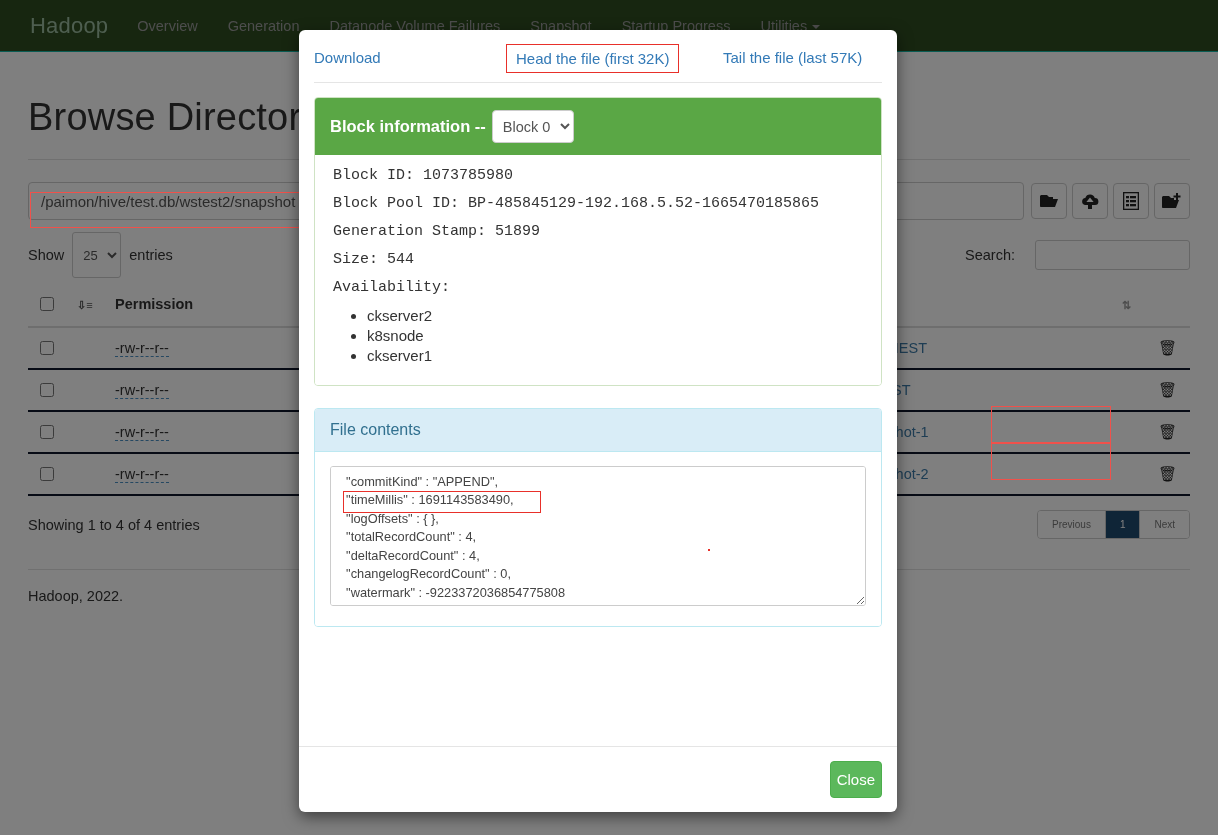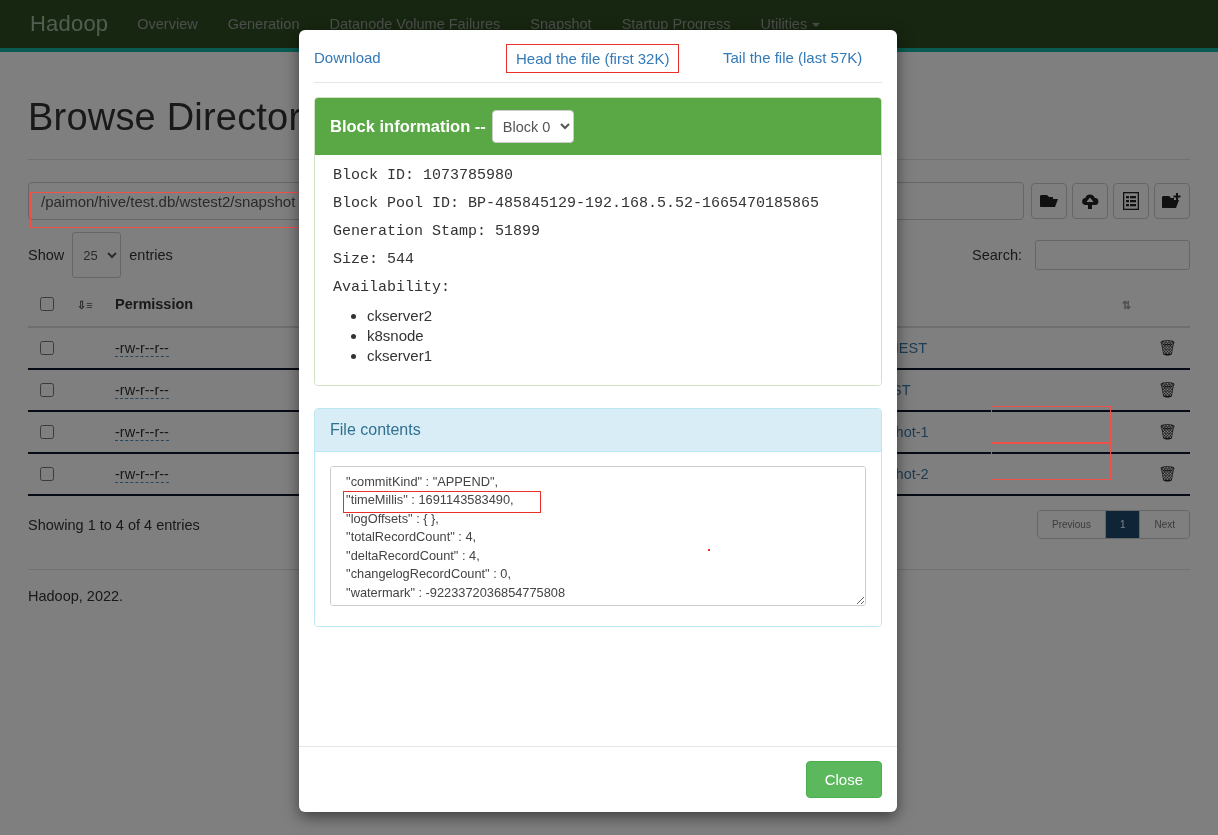--- a/index.html
+++ b/index.html
@@ -27,7 +27,7 @@
     display: flex;
     align-items: center;
     padding: 6px 16px;
-    border-bottom: 4px solid #14b8a6;
+    border-bottom: 1px solid #14b8a6;
     text-align: center;
   }
   .navbar-brand {

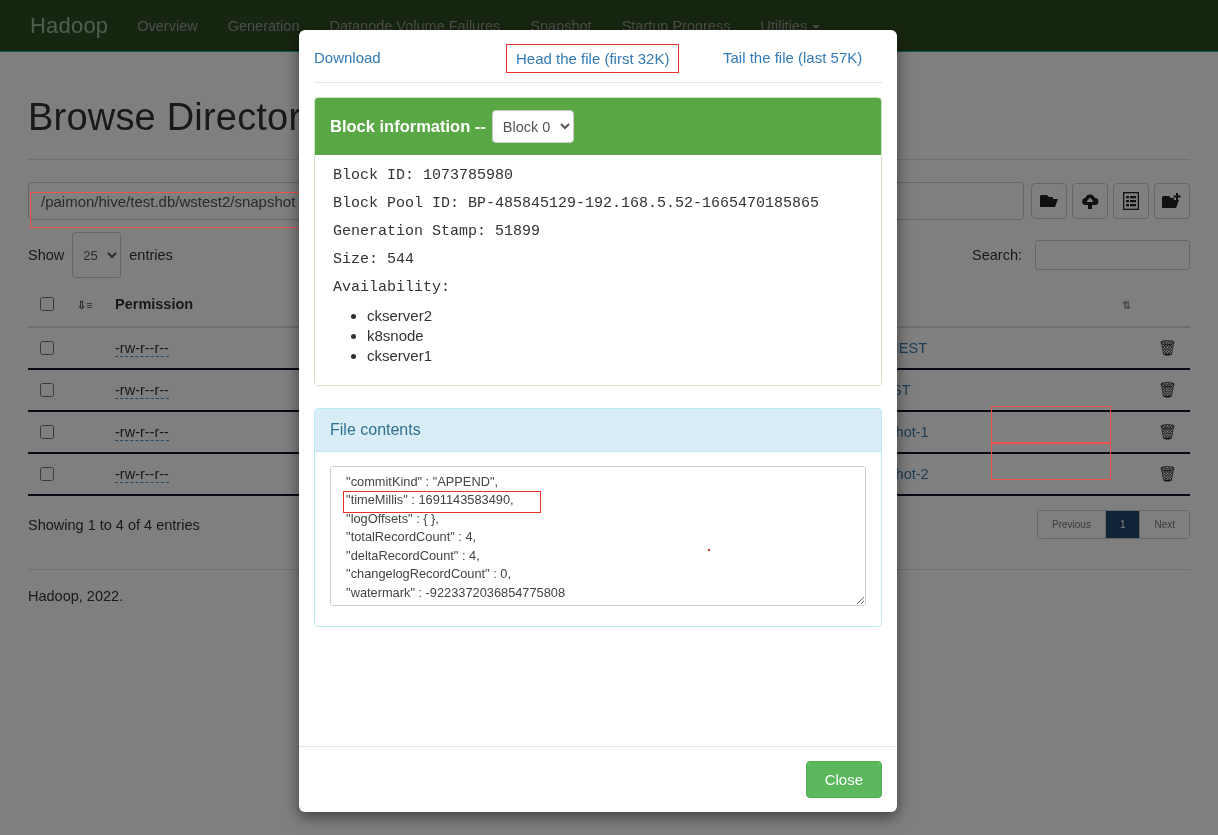--- a/index.html
+++ b/index.html
@@ -94,7 +94,7 @@
     padding: 2px 6px; font-size: 13px; color: #555; background:#fff;
     font-family: "Liberation Sans", sans-serif;
   }
-  .search-box { font-size: 14.5px; color: #333; display: flex; align-items: center; gap: 13px; margin-left: 36px; }
+  .search-box { font-size: 14.5px; color: #333; display: flex; align-items: center; gap: 20px; margin-left: 36px; }
   .search-input {
     width: 155px; height: 30px;
     border: 1px solid #ccc; border-radius: 3px;

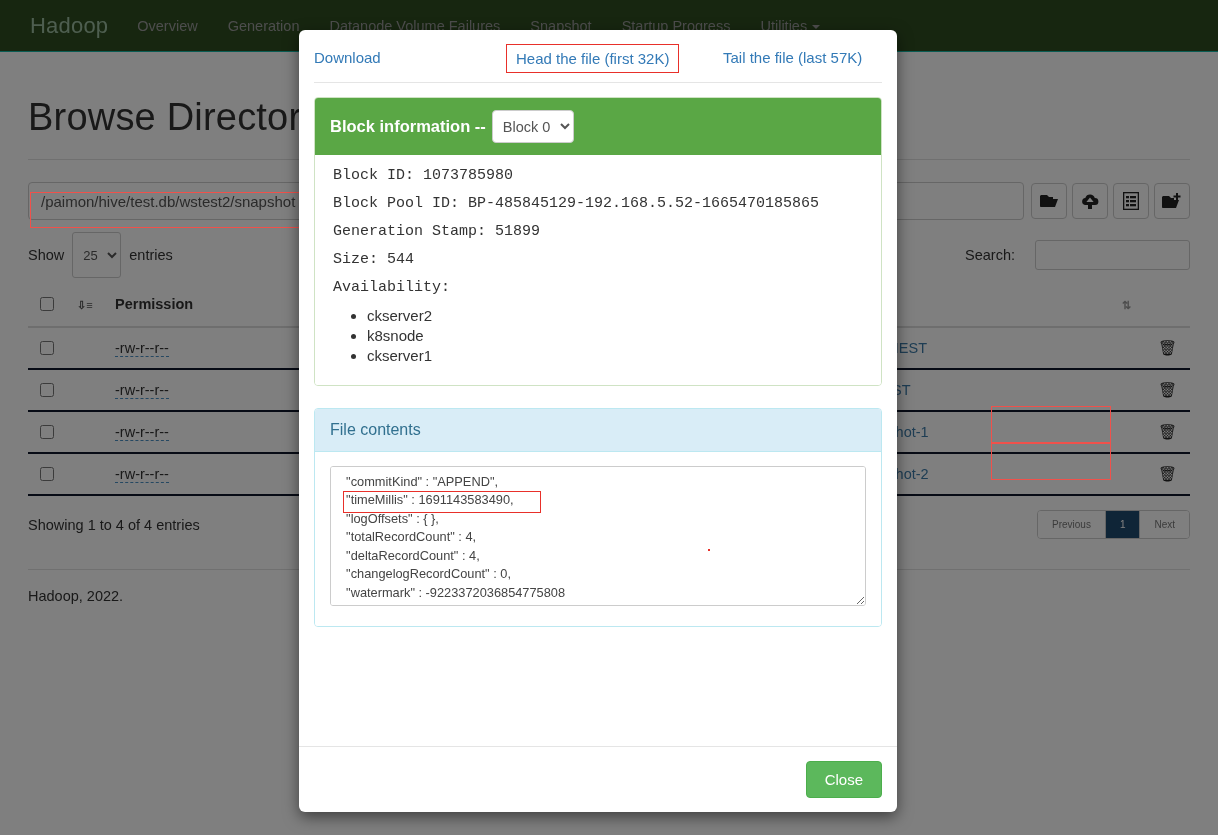--- a/index.html
+++ b/index.html
@@ -182,7 +182,7 @@
   }
   .btn-close-modal {
     background:#5cb85c; border:1px solid #4cae4c; color:#fff;
-    padding: 9px 18px; border-radius: 4px; font-size:15px; cursor:pointer;
+    padding: 9px 6px; border-radius: 4px; font-size:15px; cursor:pointer;
     font-family:"Liberation Sans",sans-serif;
   }
 

